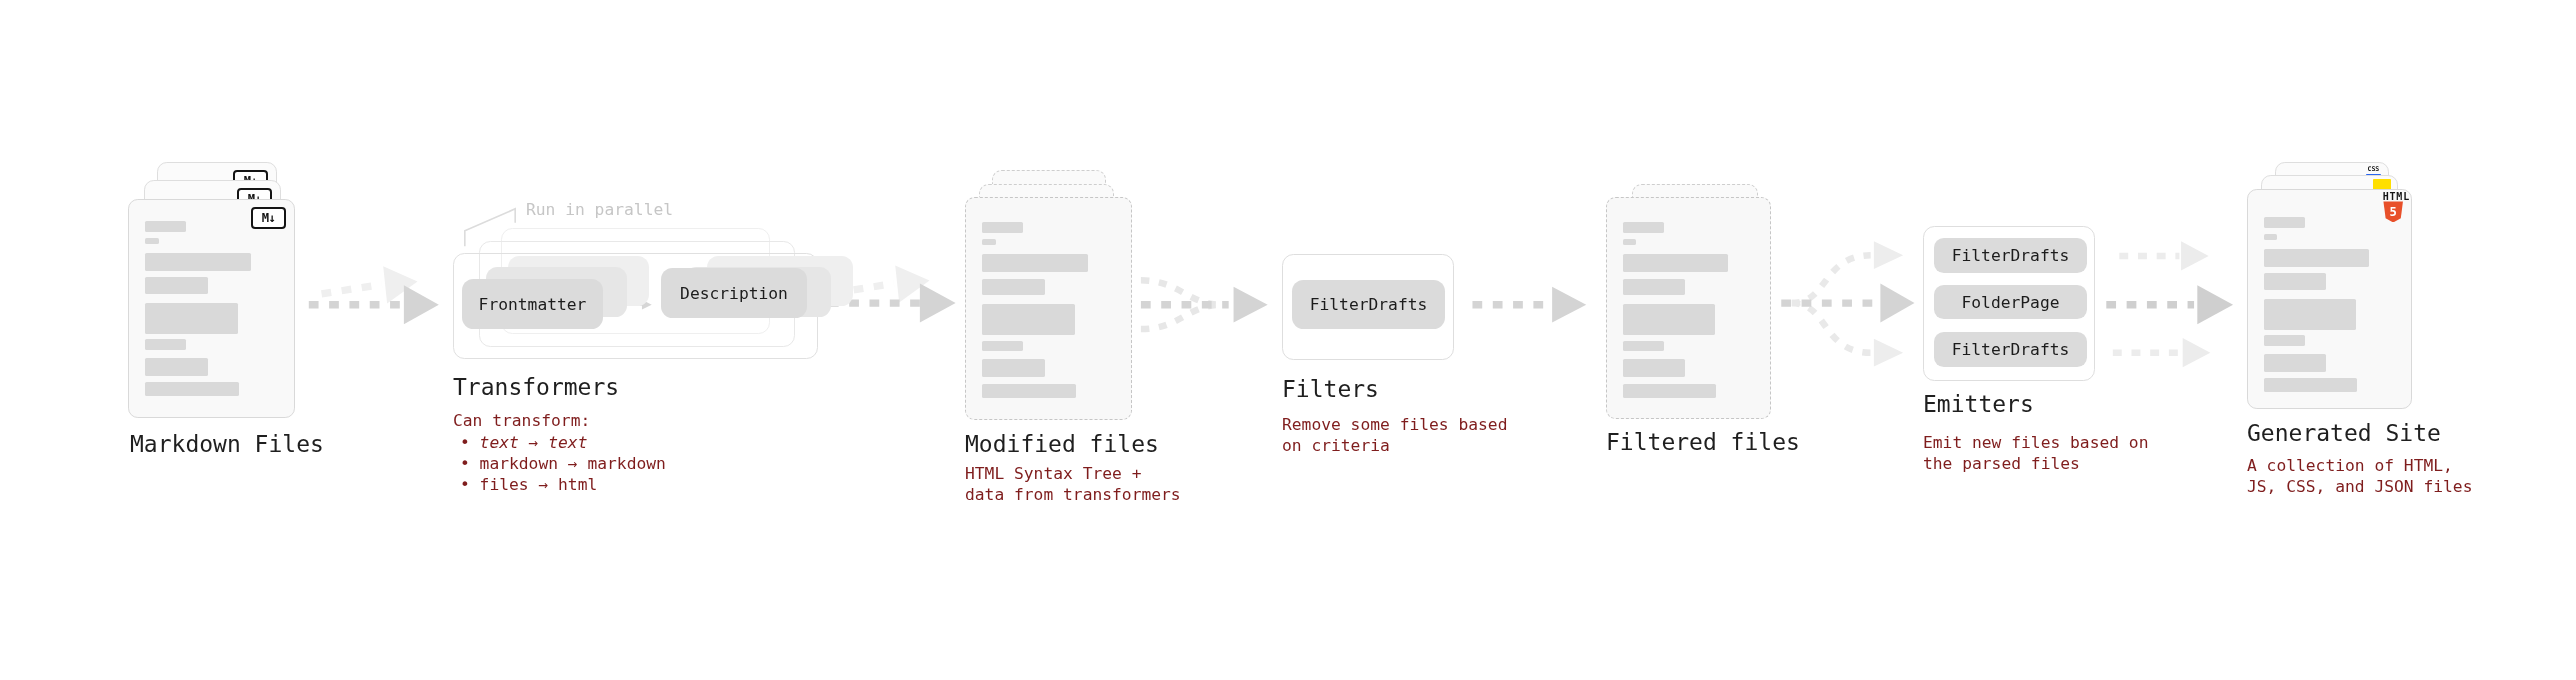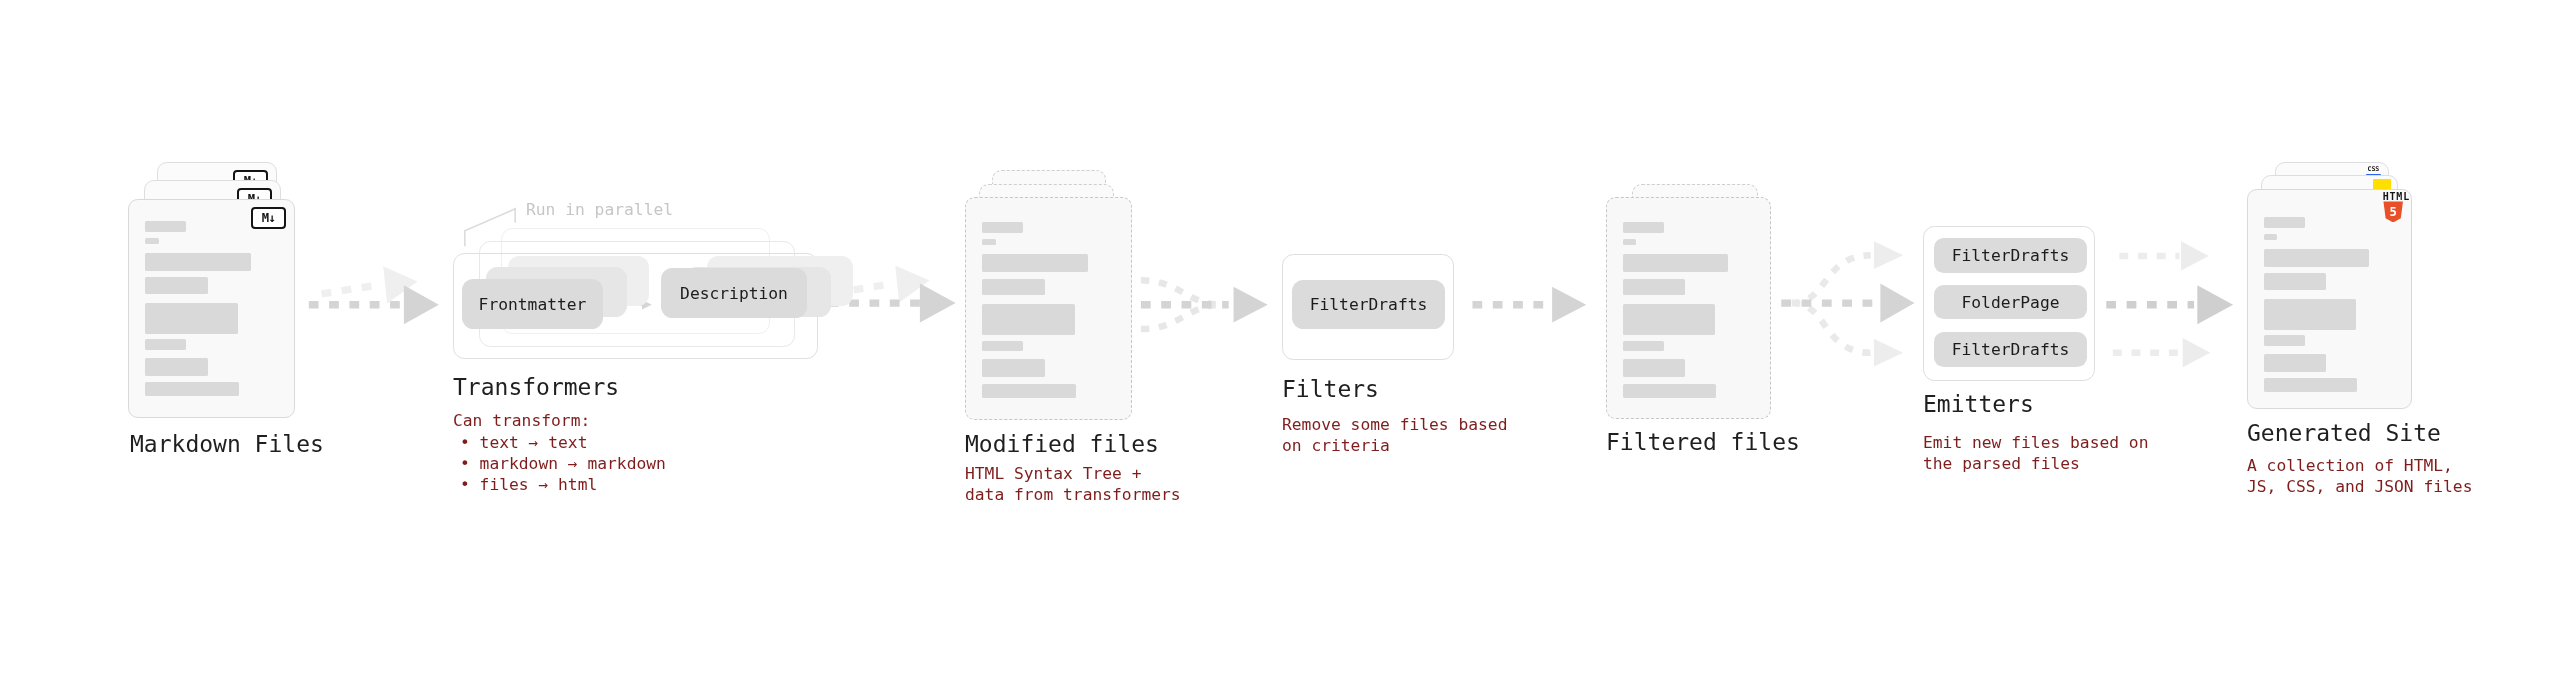--- a/index.html
+++ b/index.html
@@ -149,7 +149,7 @@
   </div>
   <div class="stage-title" style="left:453px;top:375px;">Transformers</div>
   <div class="stage-sub" style="left:453px;top:410px;">Can transform:</div>
-  <div class="stage-sub" style="left:460px;top:432px;">• text → text</div>
+  <div class="stage-sub" style="left:460px;top:432px;font-style:italic;">• text → text</div>
   <div class="stage-sub" style="left:460px;top:453px;">• markdown → markdown</div>
   <div class="stage-sub" style="left:460px;top:474px;">• files → html</div>
 

